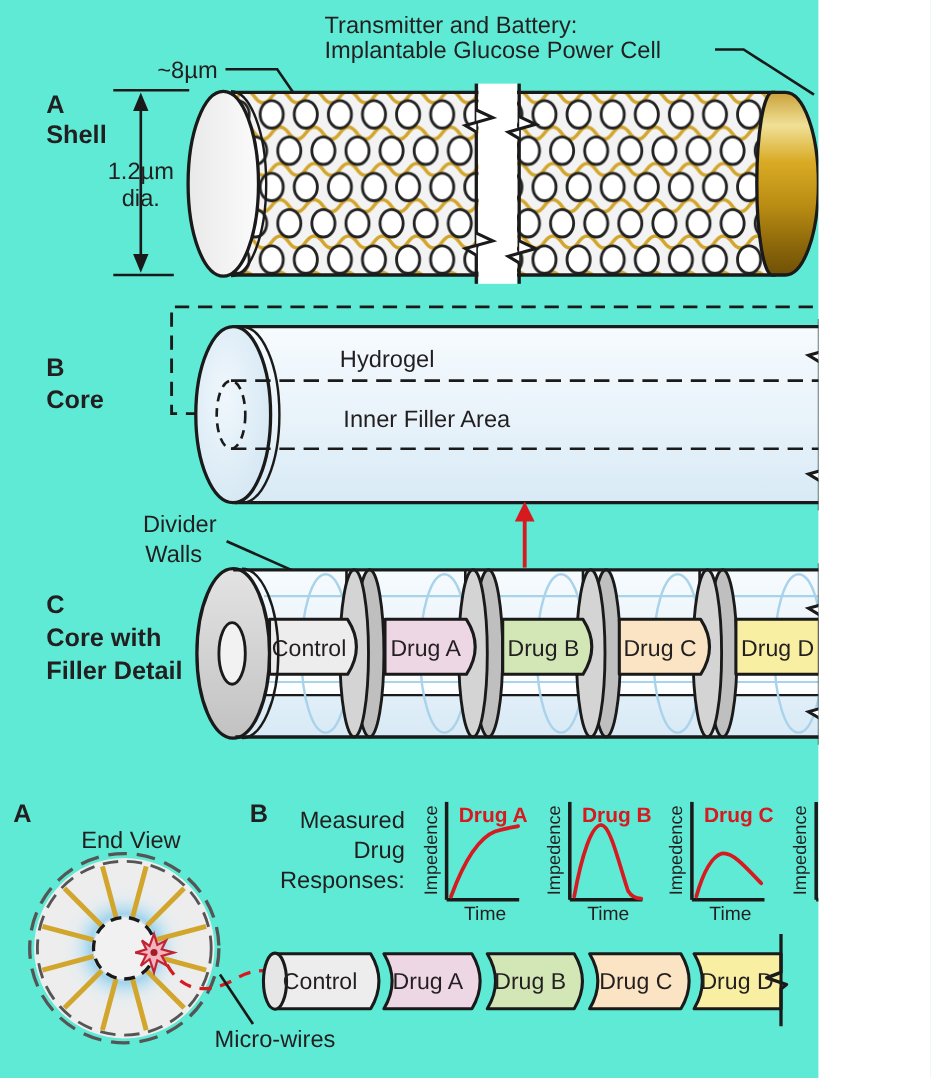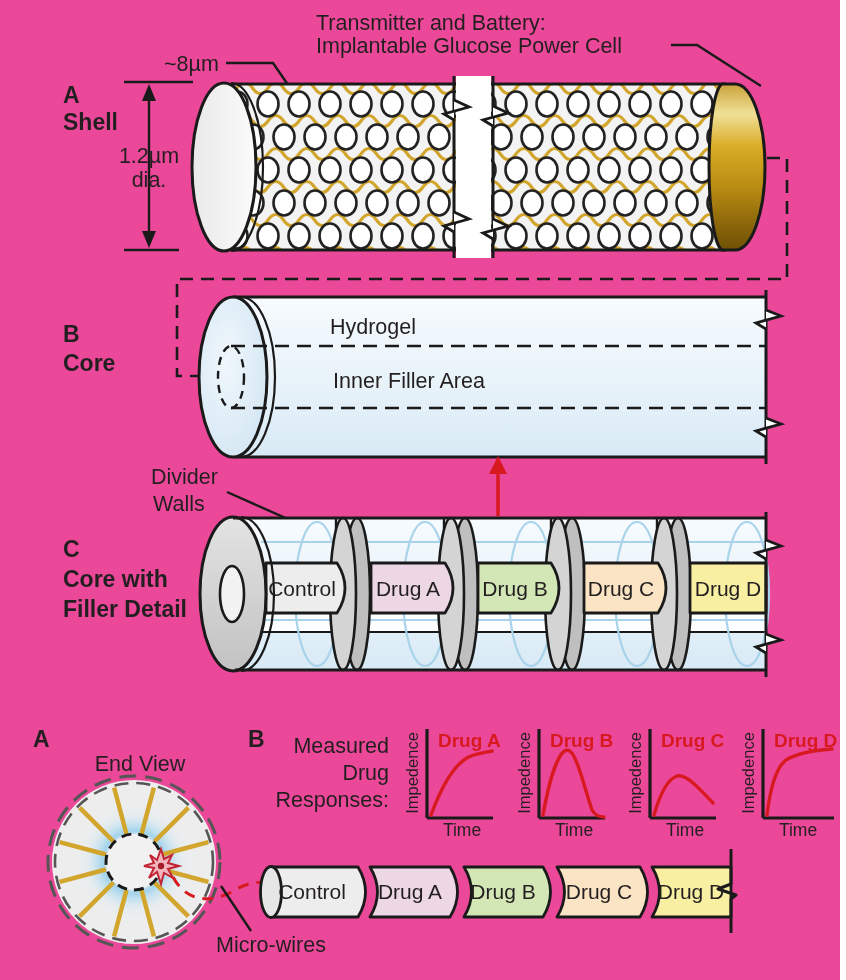--- a/index.html
+++ b/index.html
@@ -3,7 +3,7 @@
 <meta charset="utf-8">
 <style>
   html,body{margin:0;padding:0;background:#fff;}
-  .stage{position:relative;width:819px;height:980px;background:#ec4899;overflow:hidden;padding-left:21px;}
+  .stage{position:relative;width:744px;height:980px;background:#5eead4;overflow:hidden;}
   svg{display:block;}
   text{font-family:"Liberation Sans", sans-serif; fill:#231f20;}
   .t21{font-size:21.5px;}

